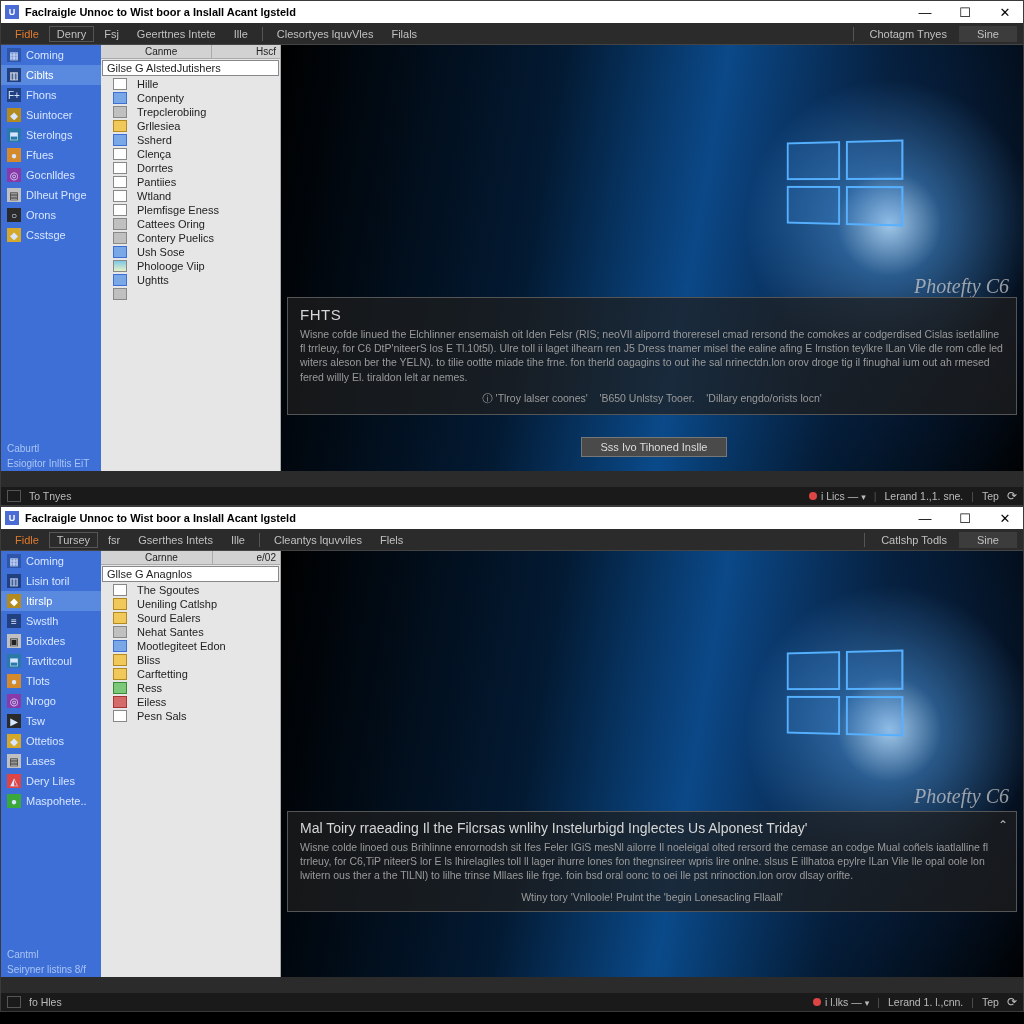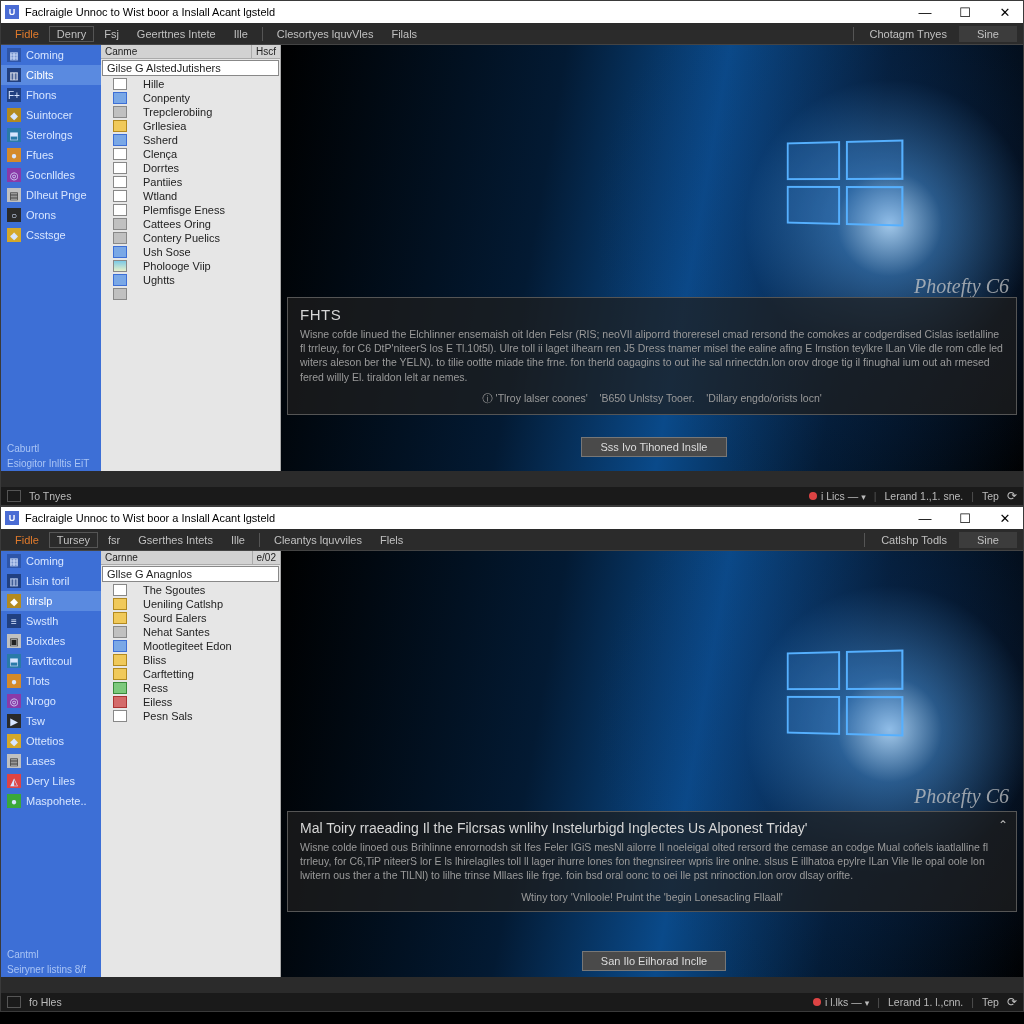--- a/index.html
+++ b/index.html
@@ -9,7 +9,7 @@
   .window.bottom { height: 506px; margin-top: 0; }
   .titlebar { height: 22px; background: #fff; display: flex; align-items: center; padding: 0 4px; color: #000; font-size: 11px; }
   .titlebar .appicon { width: 14px; height: 14px; background: #4a6cd4; margin-right: 6px; display: inline-flex; align-items: center; justify-content: center; color: #fff; font-size: 9px; font-weight: bold; }
-  .titlebar .title { flex: 1; }
+  .titlebar .title { flex: 1; font-weight: bold; }
   .winbtns { display: flex; gap: 12px; }
   .winbtn { width: 28px; text-align: center; font-size: 13px; font-family: Arial; cursor: default; }
   .menubar { height: 22px; background: #2b2b2b; display: flex; align-items: center; padding: 0 6px; color: #c0c0c0; font-size: 11px; gap: 2px; border-bottom: 1px solid #444; }

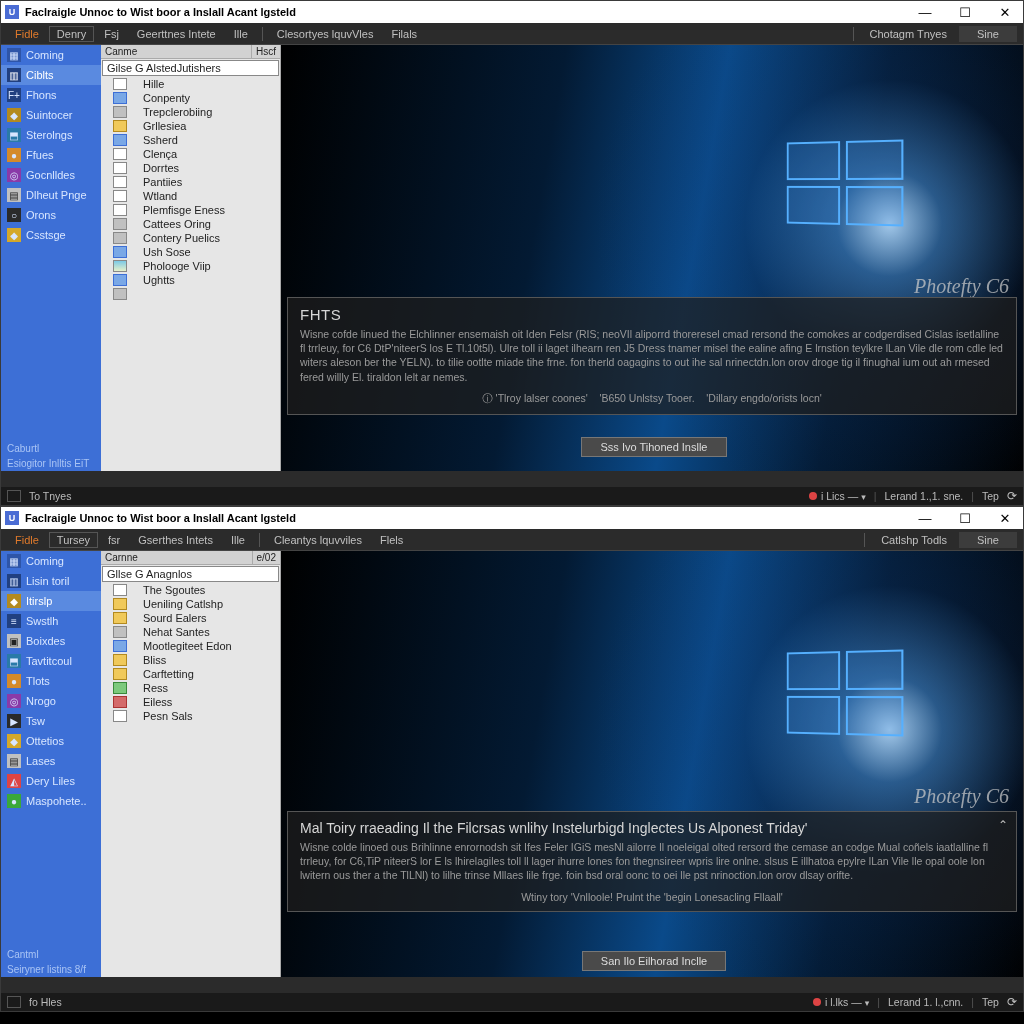--- a/index.html
+++ b/index.html
@@ -30,7 +30,7 @@
   .leftnav .foot { font-size: 10px; padding: 2px 6px; color: #a9c4f5; }
   .tree { width: 180px; background: #e6e6e6; border-right: 1px solid #aaa; font-size: 11px; color: #222; display: flex; flex-direction: column; }
   .tree .hdr { display: flex; background: #d2d2d2; border-bottom: 1px solid #aaa; font-size: 10px; }
-  .tree .hdr .col { padding: 1px 4px; }
+  .tree .hdr .col { padding: 1px 4px; margin-left: 40px; }
   .tree .hdr .col.main { flex: 1; border-right: 1px solid #aaa; }
   .tree .root { background: #fff; border: 1px solid #888; padding: 1px 4px; margin: 1px; }
   .tree .node { display: flex; align-items: center; gap: 16px; padding: 1px 6px 1px 12px; }

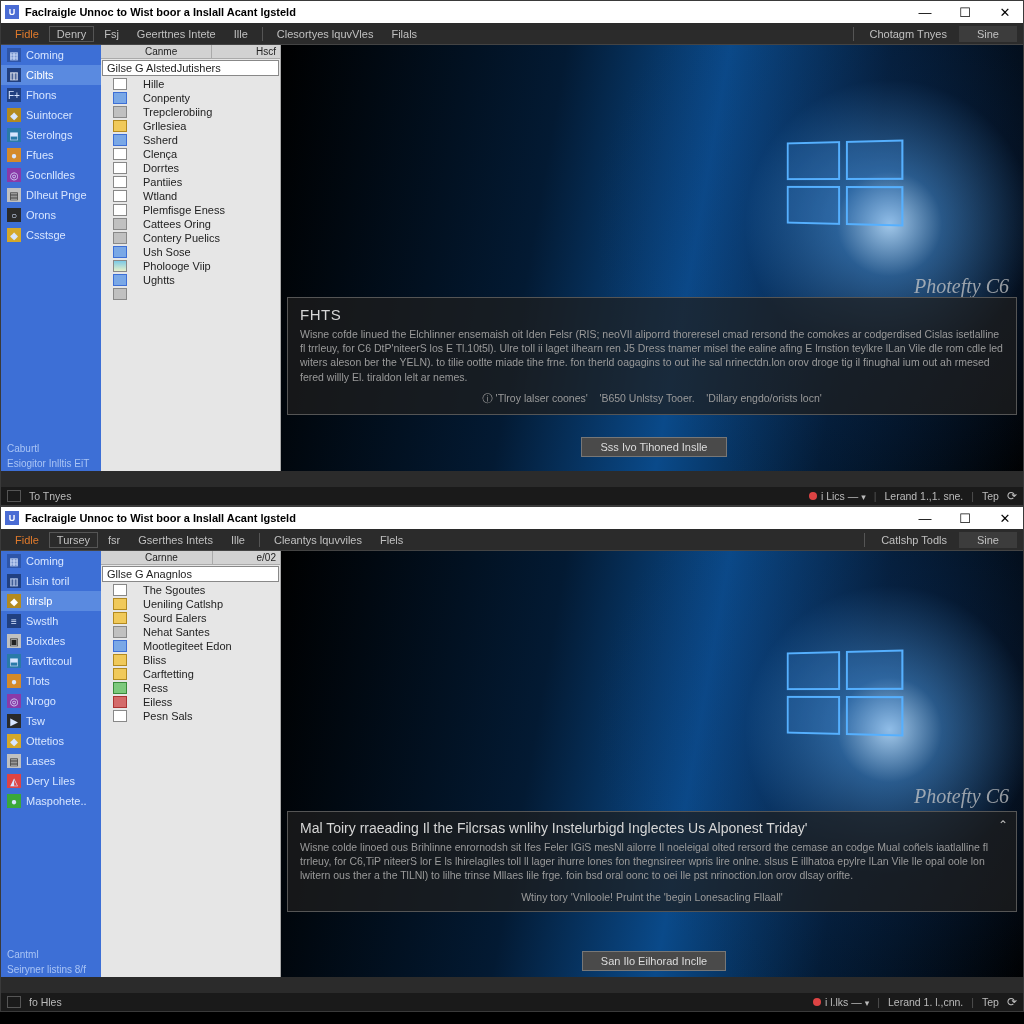--- a/index.html
+++ b/index.html
@@ -33,7 +33,7 @@
   .tree .hdr .col { padding: 1px 4px; margin-left: 40px; }
   .tree .hdr .col.main { flex: 1; border-right: 1px solid #aaa; }
   .tree .root { background: #fff; border: 1px solid #888; padding: 1px 4px; margin: 1px; }
-  .tree .node { display: flex; align-items: center; gap: 16px; padding: 1px 6px 1px 12px; }
+  .tree .node { display: flex; align-items: center; gap: 10px; padding: 1px 6px 1px 12px; }
   .tree .tic { width: 14px; height: 12px; display: inline-block; }
   .tree .fill { flex: 1; }
   .content { flex: 1; position: relative; background: #000; overflow: hidden; }

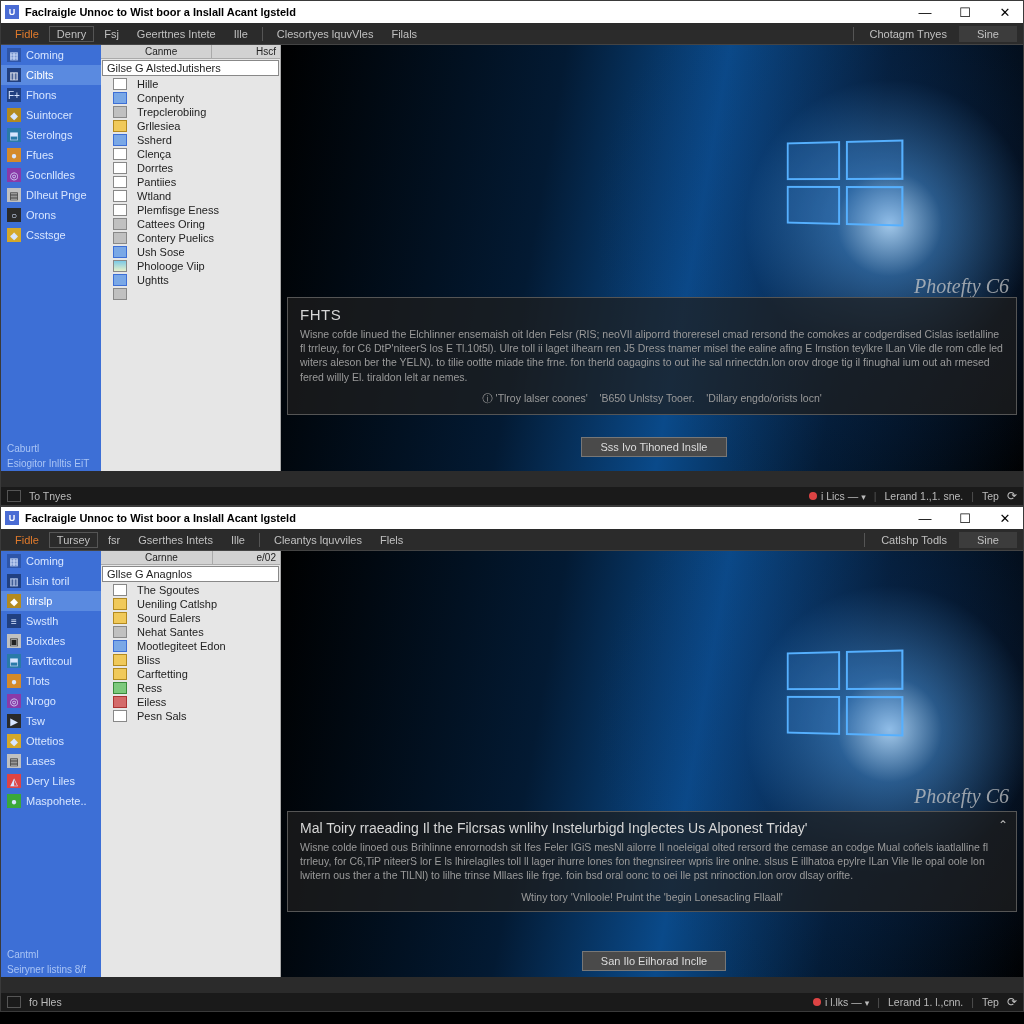--- a/index.html
+++ b/index.html
@@ -402,9 +402,6 @@
         <div class="body-text">Wisne colde linoed ous Brihlinne enrornodsh sit Ifes Feler IGiS mesNl ailorre Il noeleigal olted rersord the cemase an codge Mual coñels iaatlalline fl trrleuy, for C6,TiP niteerS lor E ls lhirelagiles toll ll lager ihurre lones fon thegnsireer wpris lire onlne. slsus E illhatoa epylre lLan Vile lle opal oole lon lwitern ous ther a the TlLNl) to lilhe trinse Mllaes lile frge. foin bsd oral oonc to oei lle pst nrinoction.lon orov dlsay orifte.</div>
         <div class="linkline">Wtiny tory 'Vnlloole! Prulnt the 'begin Lonesacling Fllaall'</div>
       </div>
-      <div class="cbtn-row" style="top:400px">
-        <span class="cbtn">San Ilo Eilhorad Inclle</span>
-      </div>
     </div>
   </div>
   <div class="statustop"></div>

